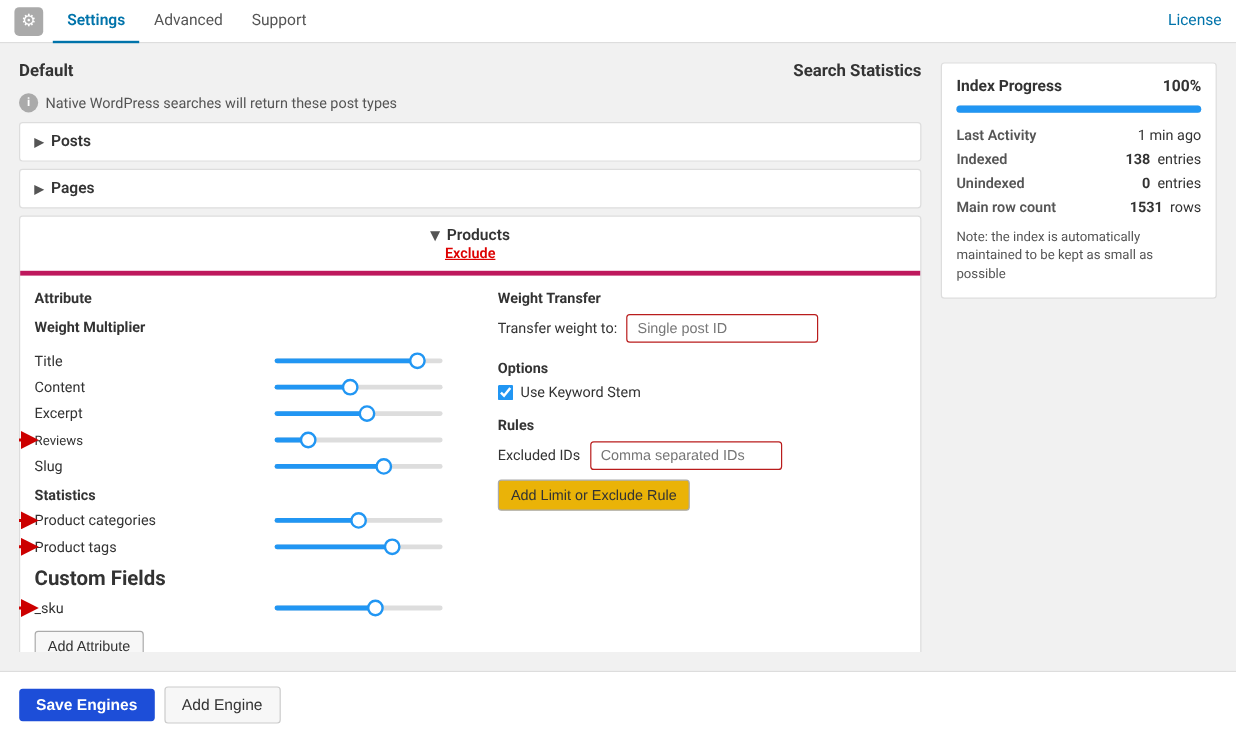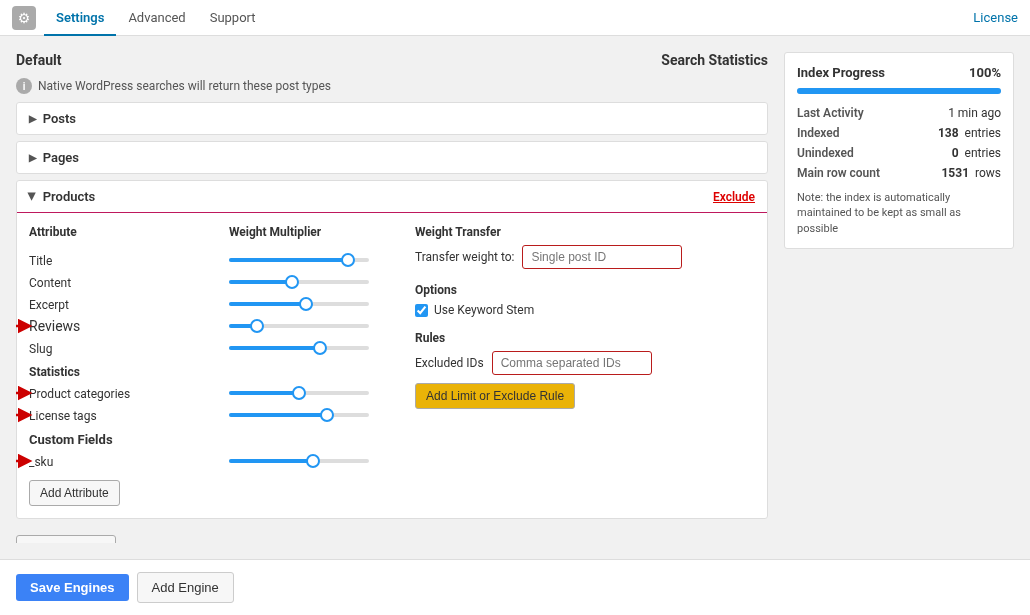--- a/index.html
+++ b/index.html
@@ -147,7 +147,8 @@
       align-items: center;
       justify-content: space-between;
       font-size: 13px;
-      border-bottom: 1px solid #be185d;
+      border-bottom: 4px solid #be185d;
+      flex-direction: column;
     }
     .products-header-left {
       display: flex;

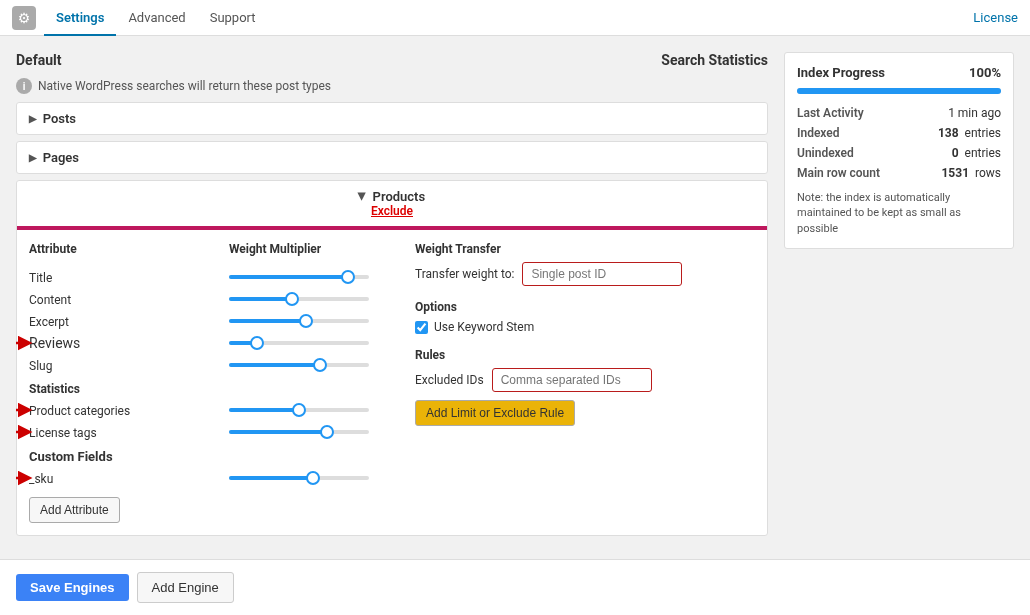--- a/index.html
+++ b/index.html
@@ -389,7 +389,7 @@
       <div class="products-content">
 
         <div style="display:flex; flex-direction:column; width: 370px;">
-          <div style="display:flex;">
+          <div style="display:flex;flex-direction:column;">
             <div class="attributes-col">
               <div class="col-header">Attribute</div>
             </div>

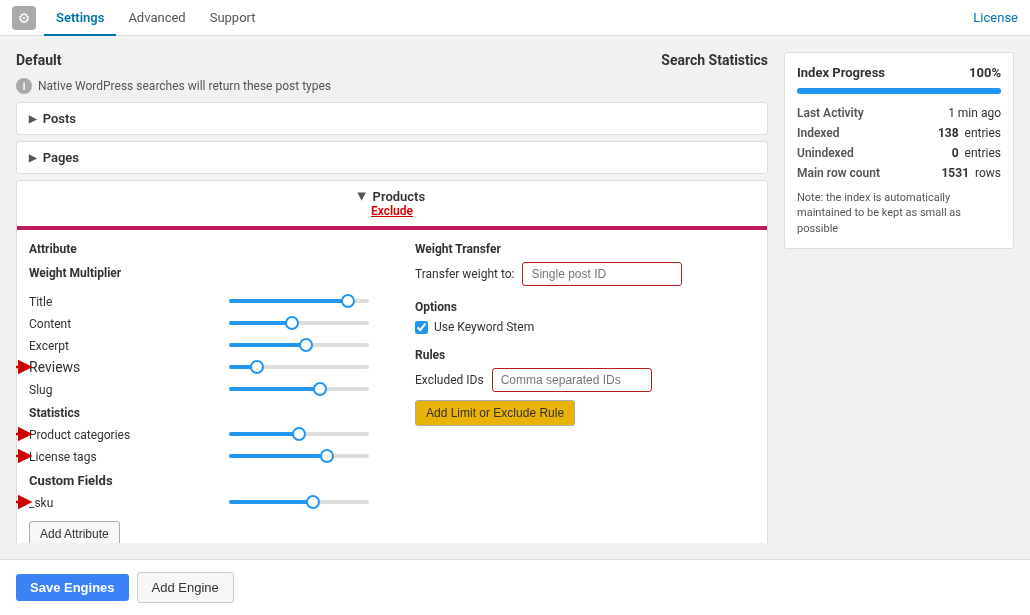--- a/index.html
+++ b/index.html
@@ -453,7 +453,7 @@
                 <line x1="0" y1="10" x2="44" y2="10" stroke="#cc0000" stroke-width="2.5" marker-end="url(#arrowhead1)"></line>
               </svg>
               <div class="attributes-col">
-                <span style="font-size:14px;">Reviews</span>
+                <span style="font-size:11px;">Reviews</span>
               </div>
               <div class="weight-col">
                 <div class="slider-wrapper">

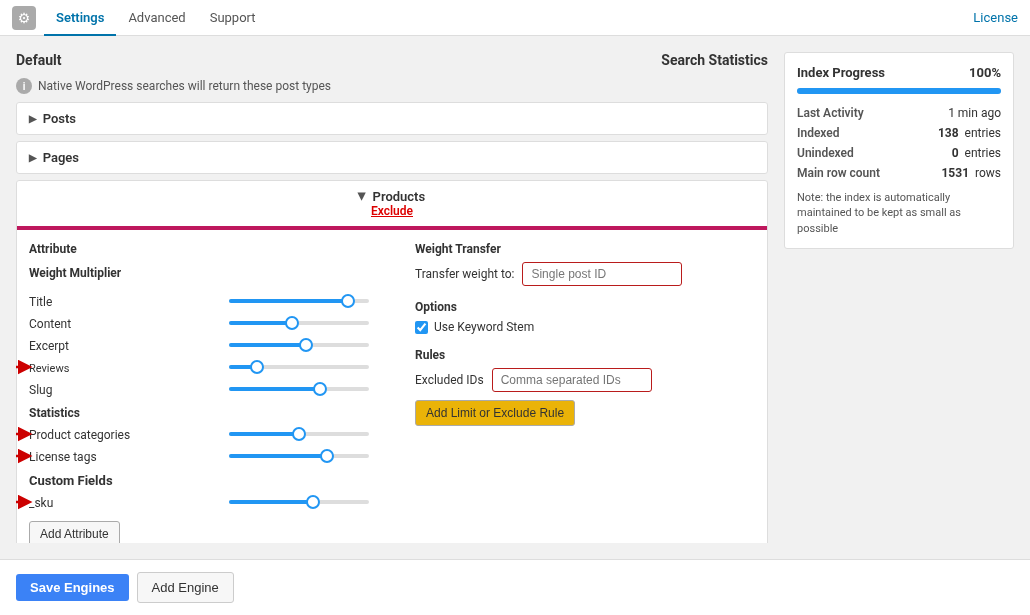--- a/index.html
+++ b/index.html
@@ -516,7 +516,7 @@
                 <line x1="0" y1="10" x2="44" y2="10" stroke="#cc0000" stroke-width="2.5" marker-end="url(#arrowhead3)"></line>
               </svg>
               <div class="attributes-col">
-                <span style="font-size:12px;">License tags</span>
+                <span style="font-size:12px;">Product tags</span>
               </div>
               <div class="weight-col">
                 <div class="slider-wrapper">

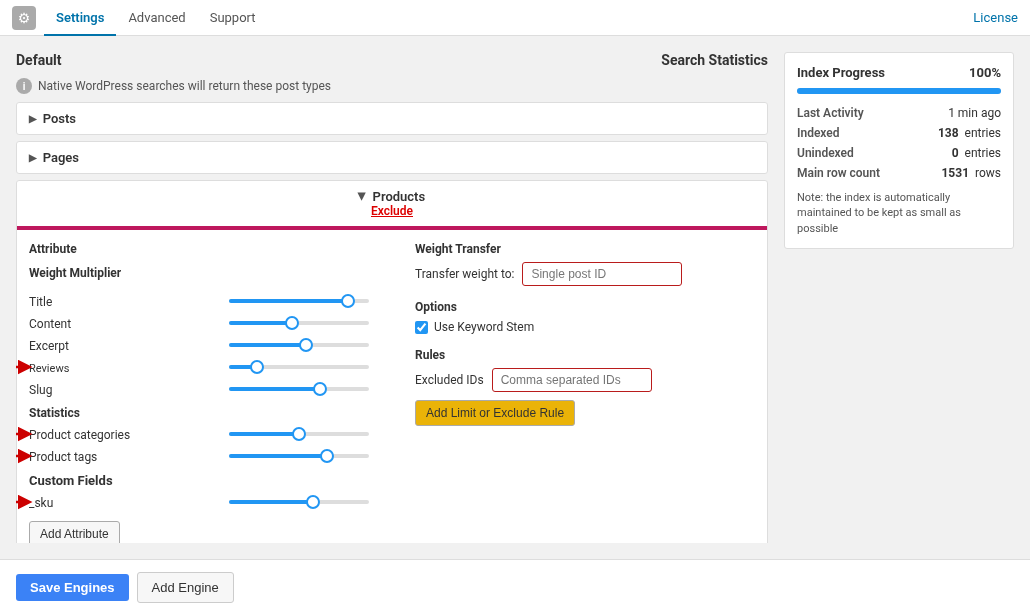--- a/index.html
+++ b/index.html
@@ -529,7 +529,7 @@
             </div>
 
             
-            <div style="padding: 6px 0 3px 0; font-weight:700; font-size:13px;">Custom Fields</div>
+            <div style="padding: 6px 0 3px 0; font-weight:700; font-size:17px;">Custom Fields</div>
 
             
             <div style="display:flex; align-items:center; padding: 3px 0; position:relative;">

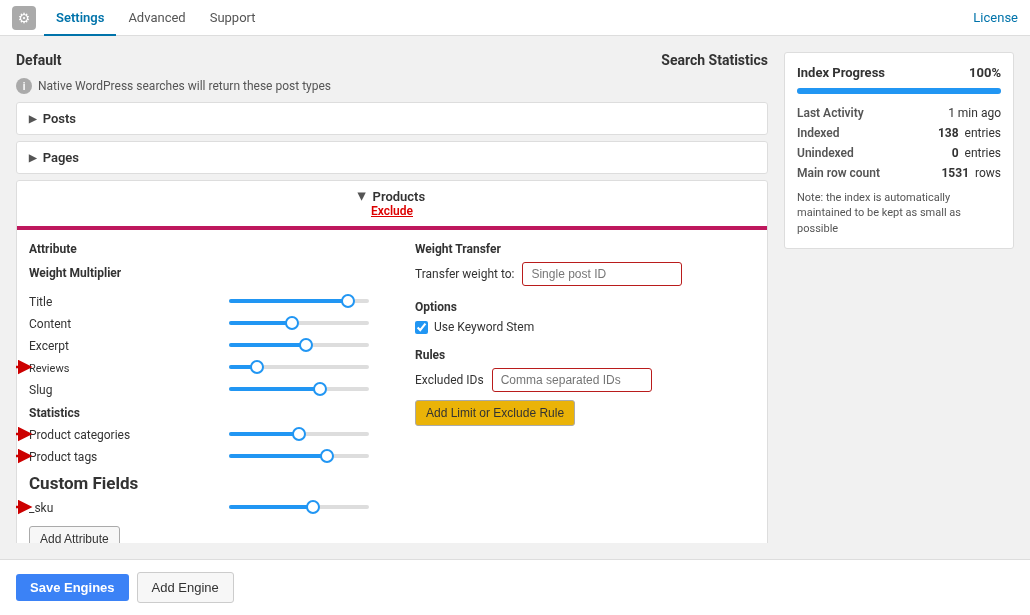--- a/index.html
+++ b/index.html
@@ -275,7 +275,7 @@
       align-items: center;
     }
     .btn-primary {
-      background: #3b82f6;
+      background: #1d4ed8;
       color: #fff;
       border: none;
       border-radius: 3px;

